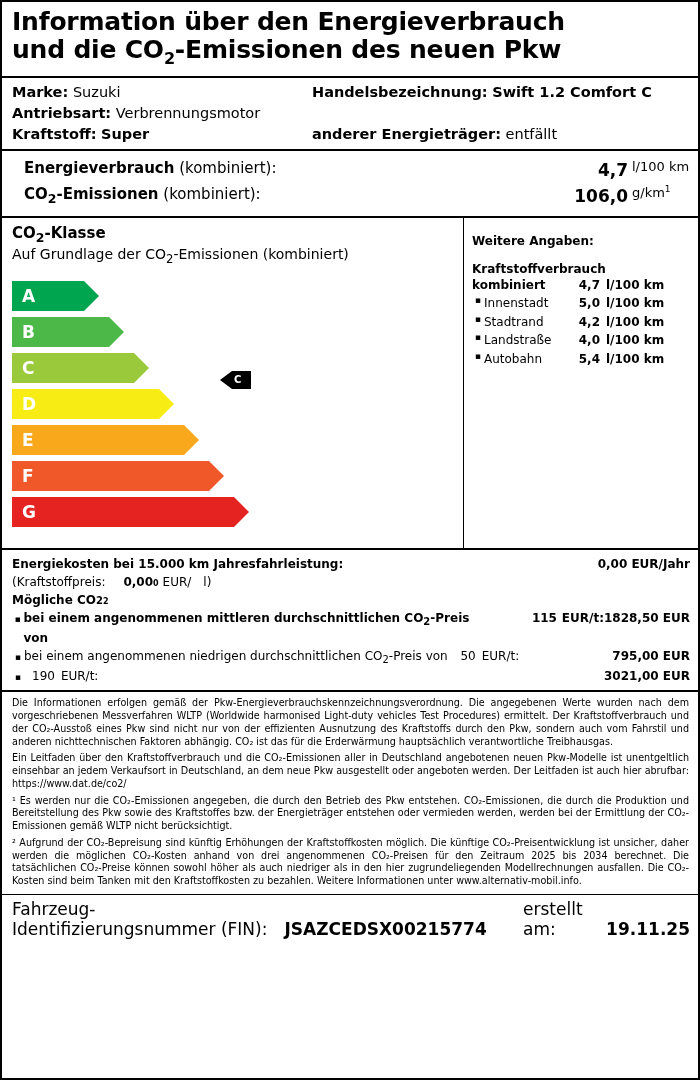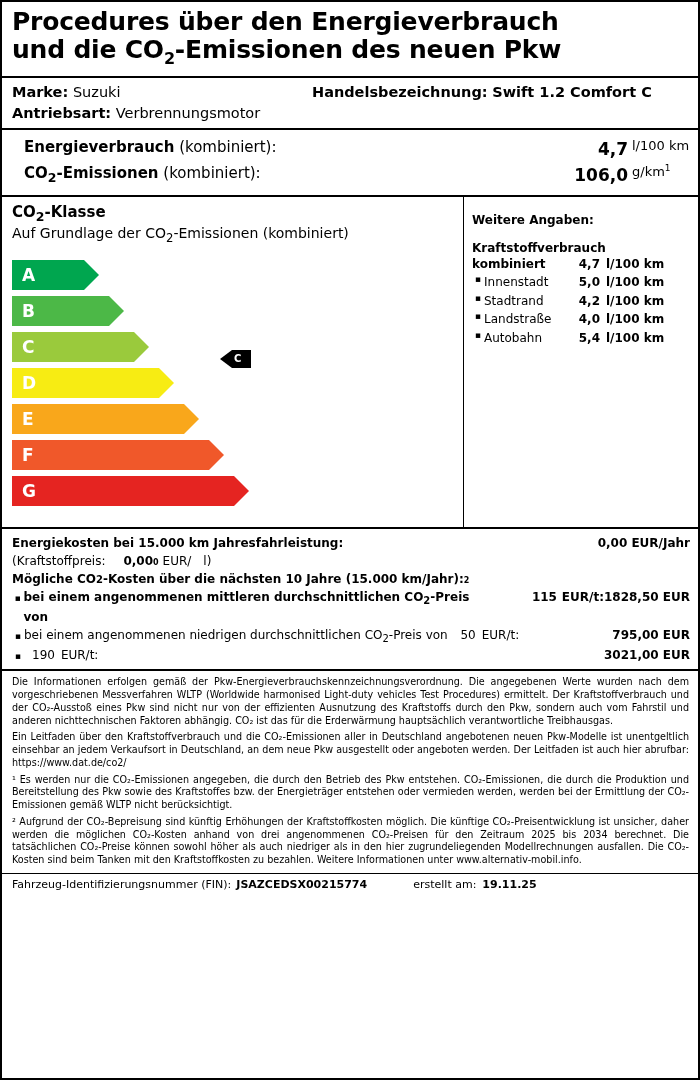--- a/index.html
+++ b/index.html
@@ -143,7 +143,7 @@
 <div class="page">
 
   <div class="title">
-    <div><span>Procedures über den Energieverbrauch</span></div>
+    <div><span>Information über den Energieverbrauch</span></div>
     <div><span>und die CO</span><sub>2</sub><span>-Emissionen des neuen Pkw</span></div>
   </div>
 

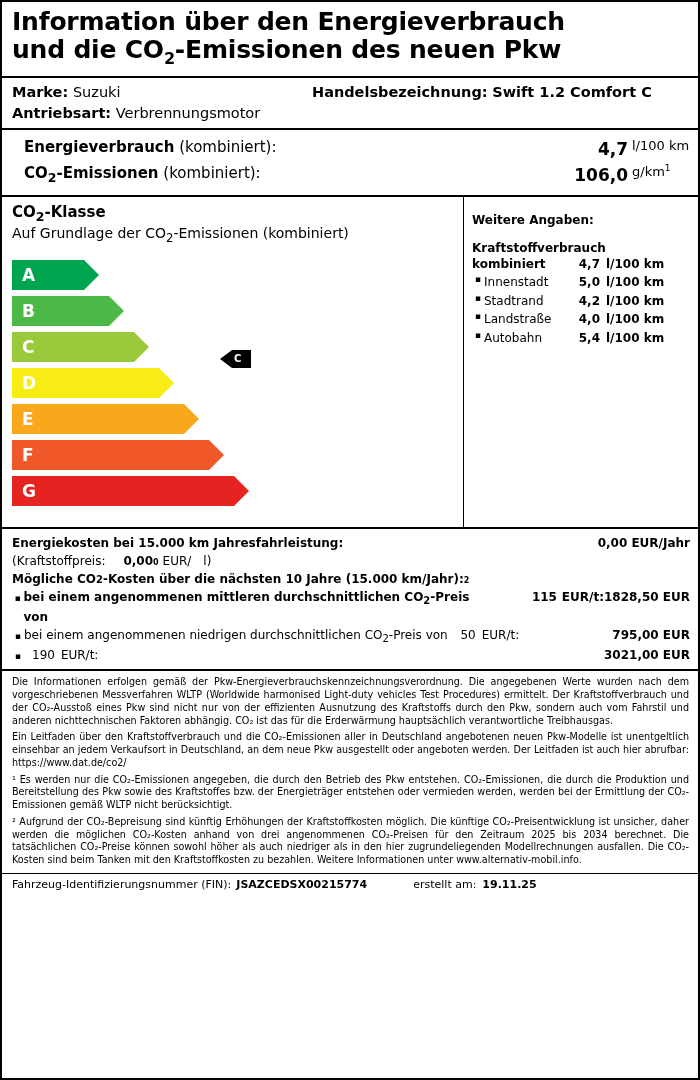--- a/index.html
+++ b/index.html
@@ -158,6 +158,10 @@
       <div class="cell-l"><span class="b">Antriebsart:</span> <span>Verbrennungsmotor</span></div>
       <div class="cell-r"></div>
     </div>
+    <div class="row">
+      <div class="cell-l"><span class="b">Kraftstoff:</span> <span class="b">Super</span></div>
+      <div class="cell-r"><span class="b">anderer Energieträger:</span> <span>entfällt</span></div>
+    </div>
   </div>
 
   <div class="rule"></div>

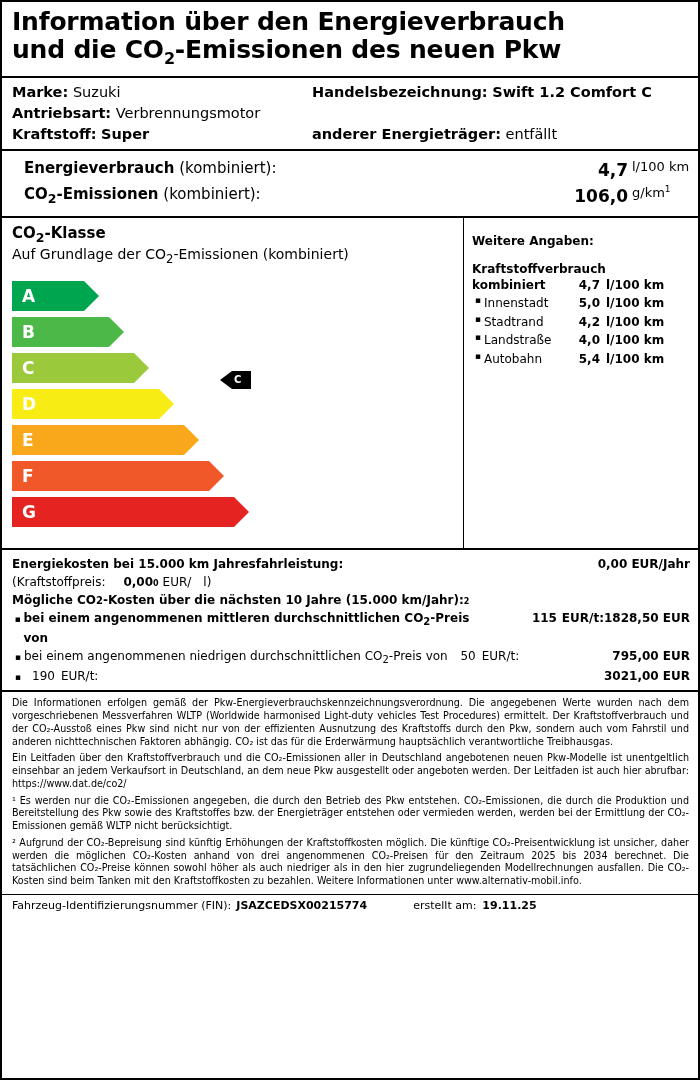--- a/index.html
+++ b/index.html
@@ -283,7 +283,6 @@
     <div class="line strong">
       <span>Mögliche CO</span>
         <sub>2</sub>
-        <span>-Kosten über die nächsten 10 Jahre (15.000 km/Jahr):</span>
         <sup>2</sup>
     </div>
     <div id="scenarios">

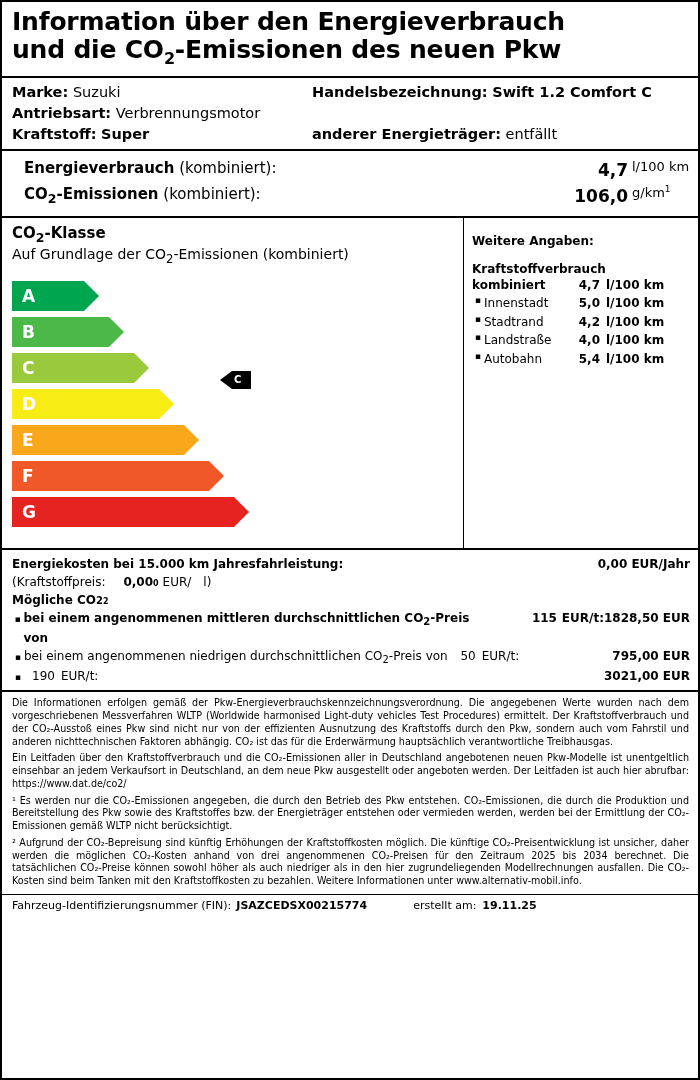--- a/index.html
+++ b/index.html
@@ -130,7 +130,7 @@
   .legal p { margin: 0 0 4px 0; }
 
   
-  .footer { display: flex; font-size: 11px; padding: 4px 8px 2px 10px; align-items: center; }
+  .footer { display: flex; font-size: 17px; padding: 4px 8px 2px 10px; align-items: flex-end; }
   .footer .fin-lab { }
   .footer .fin-val { font-weight: bold; }
   .footer .sp { width: 46px; }

